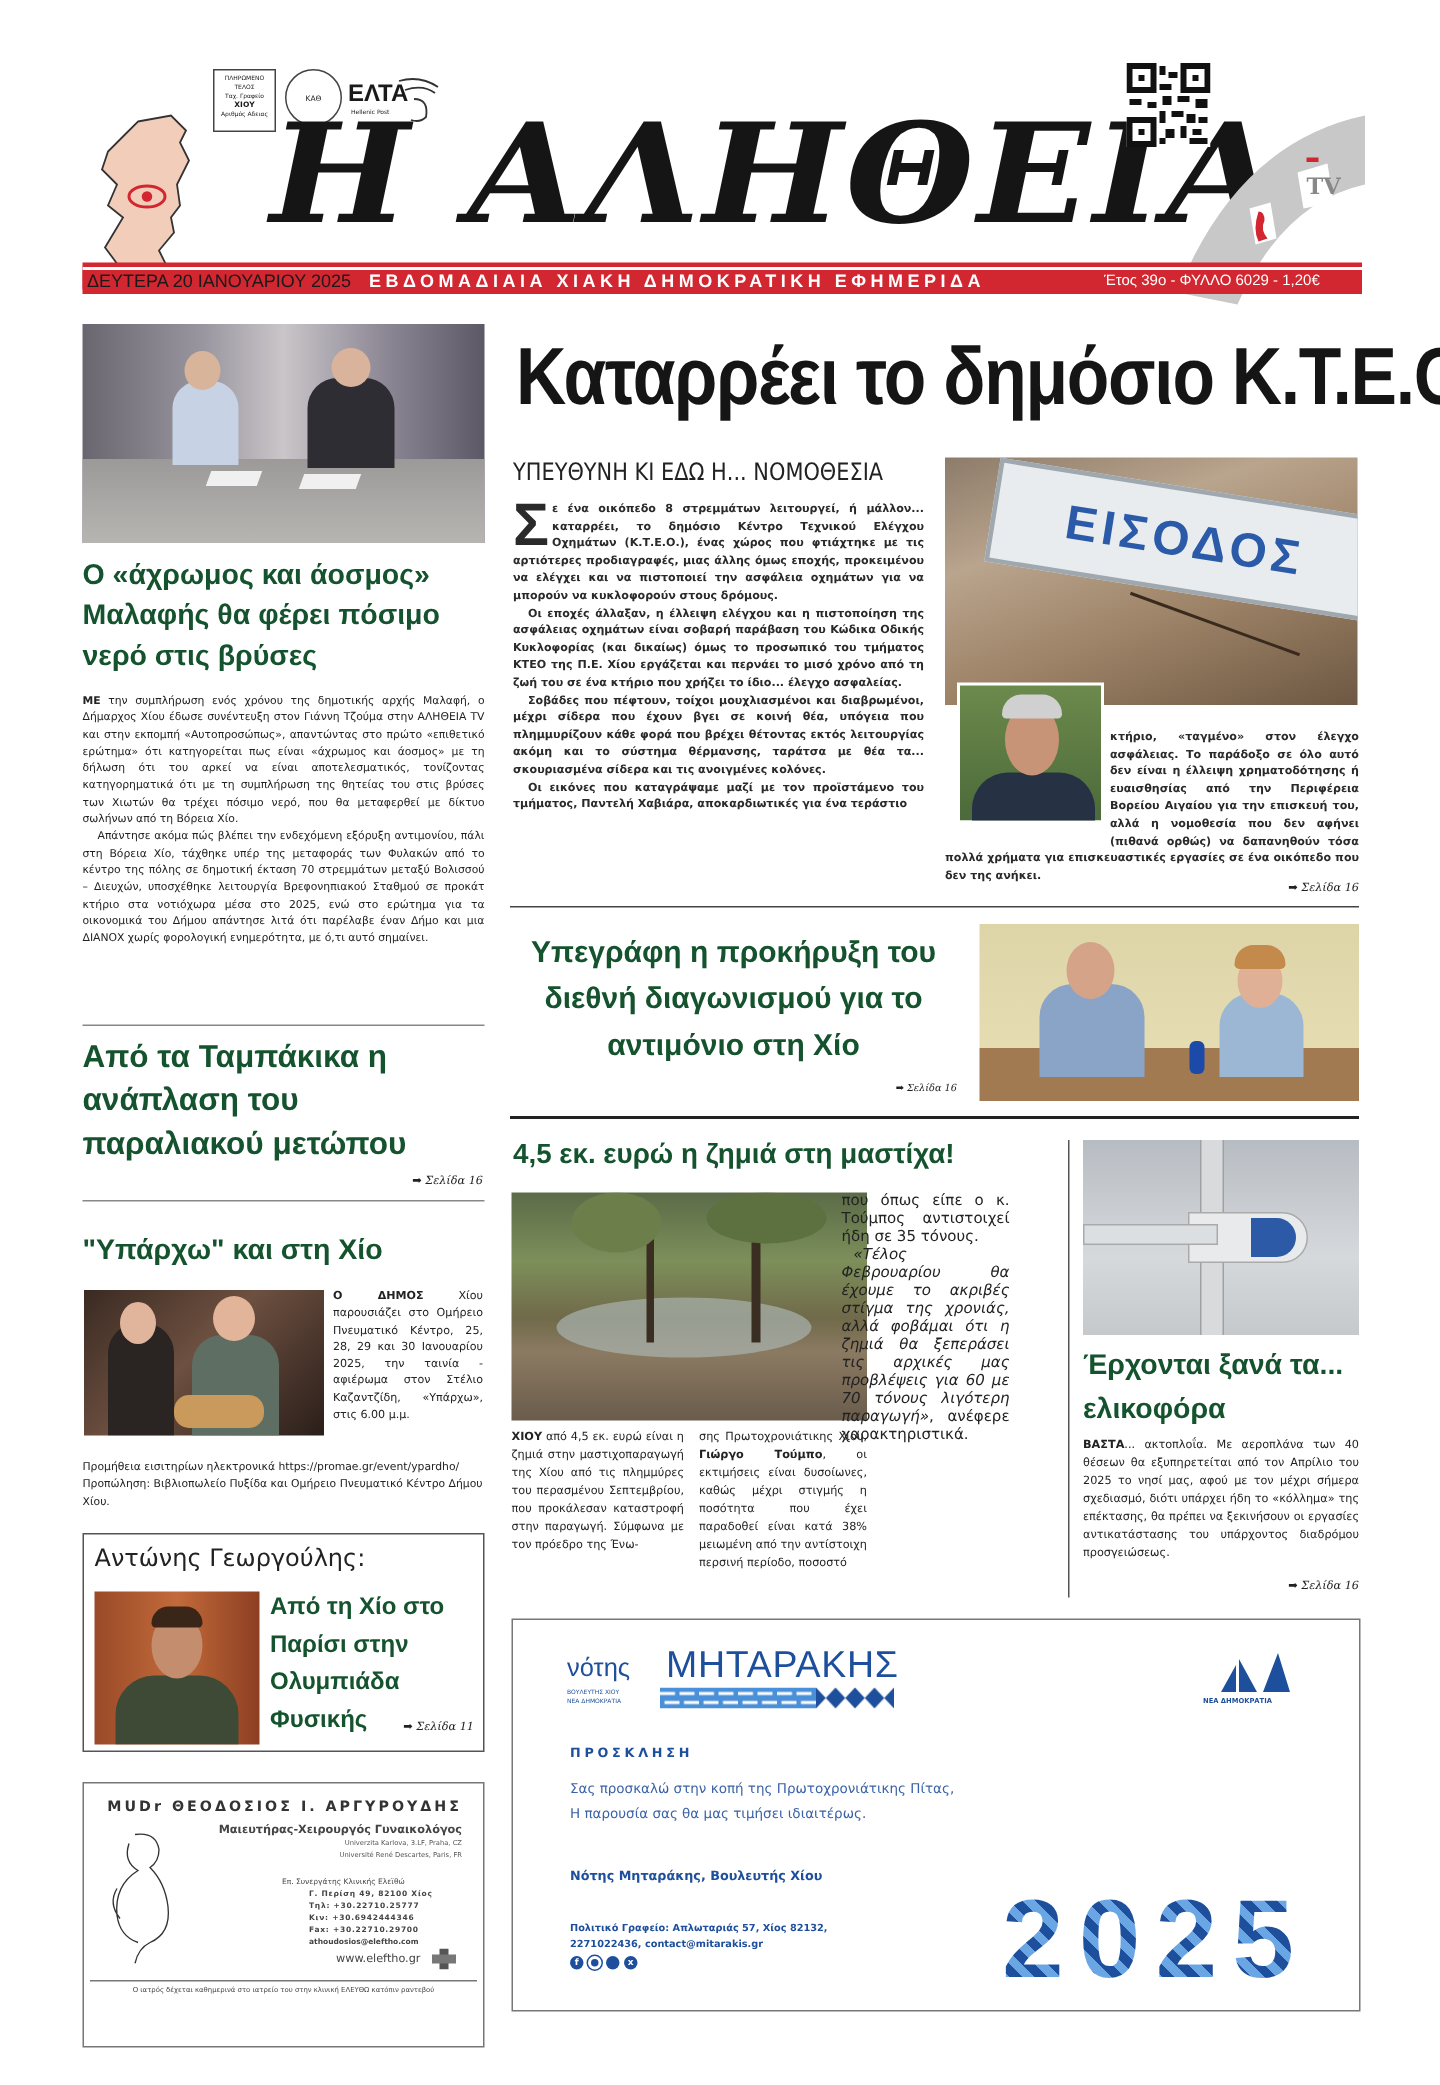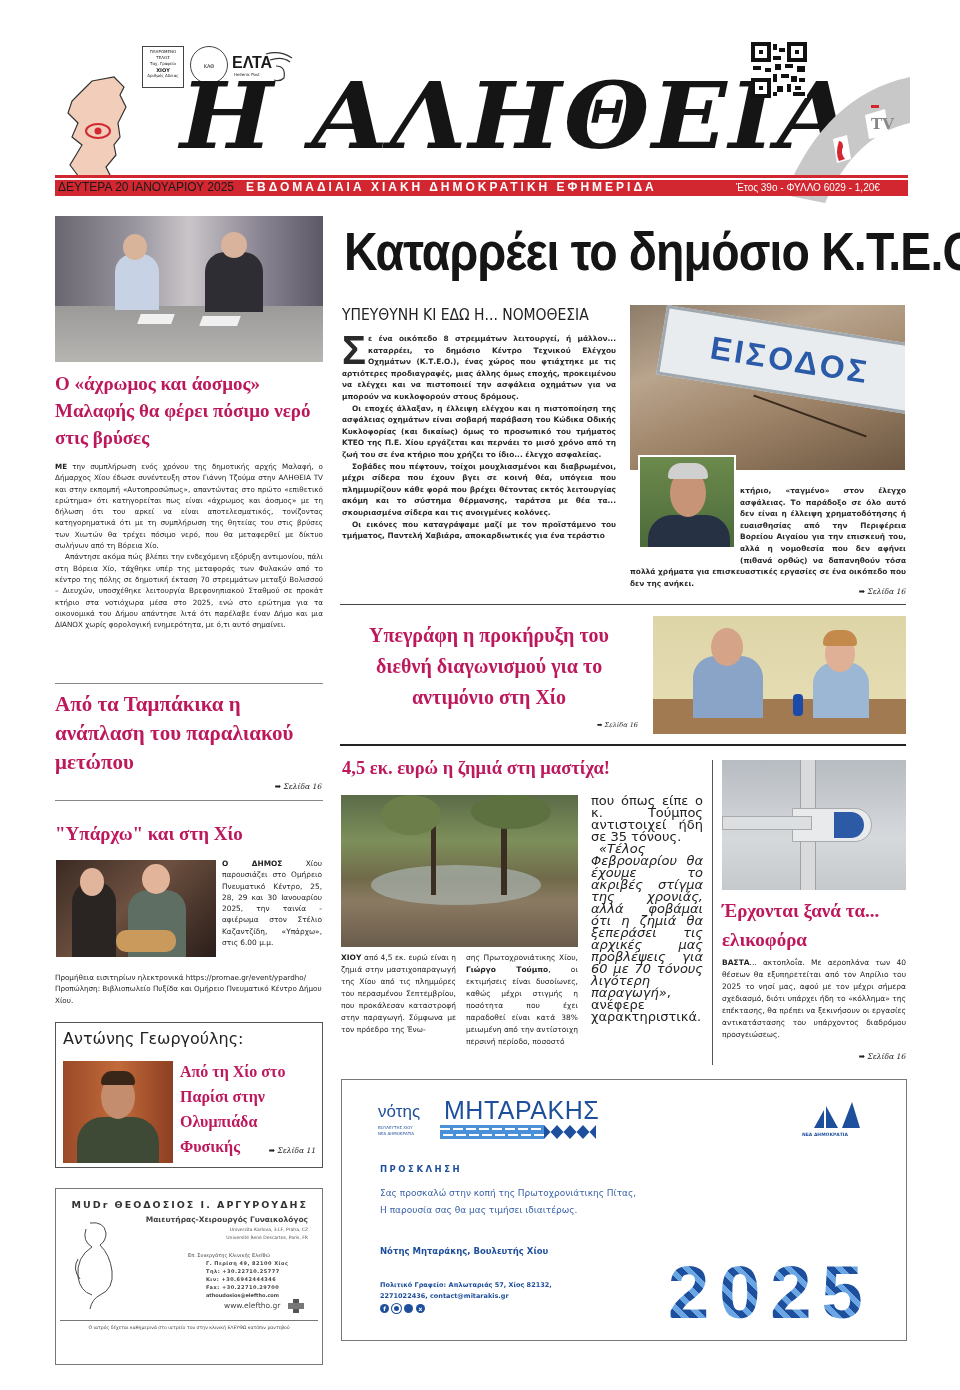--- a/index.html
+++ b/index.html
@@ -21,7 +21,7 @@
 .bar-issue{left:736px;top:181px;color:#fff;font-family:"Liberation Sans",sans-serif;font-size:10px;line-height:14px}
 
 .photo{position:absolute;overflow:hidden}
-.hl{font-family:Liberation Serif, serif;font-weight:bold;line-height:1.25;color:#be185d}
+.hl{font-family:Liberation Sans, sans-serif;font-weight:bold;line-height:1.25;color:#14532d}
 .body-txt{font-family:"DejaVu Sans",sans-serif;font-size:7.2px;line-height:11.3px;text-align:justify;color:#222}
 .body-txt b{font-weight:bold}
 .pageref{font-family:"DejaVu Serif",serif;font-style:italic;font-size:7.5px;color:#222;text-align:right}

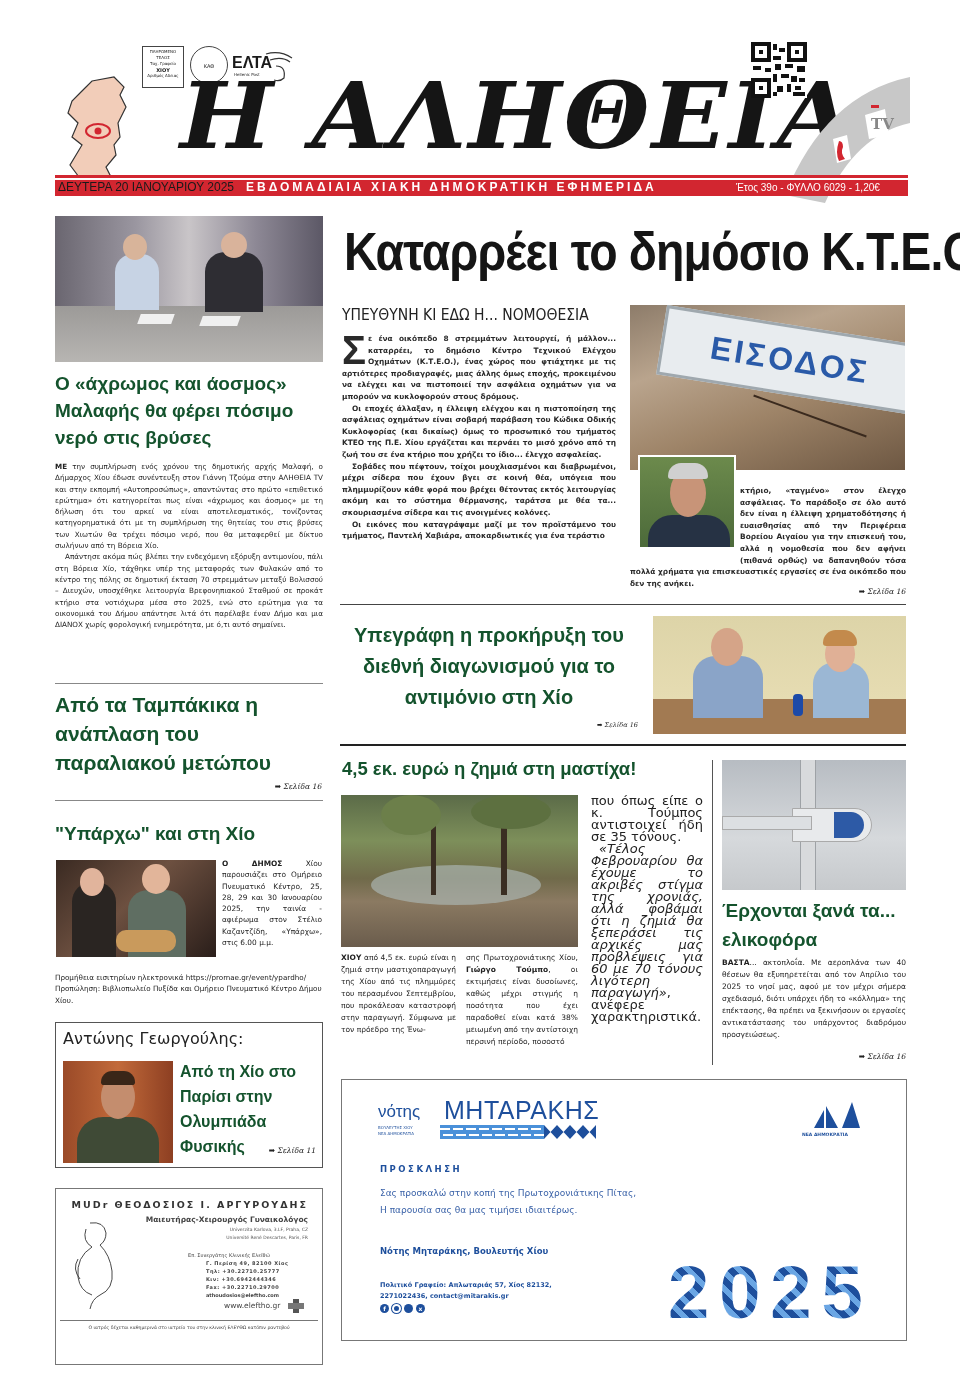--- a/index.html
+++ b/index.html
@@ -214,7 +214,7 @@
 <div class="abs body-txt" style="left:466px;top:952px;width:112px;font-size:7.5px;line-height:12px">
   <span>σης Πρωτοχρονιάτικης Χίου, </span><b>Γιώργο Τούμπο</b><span>, οι εκτιμήσεις είναι δυσοίωνες, καθώς μέχρι στιγμής η ποσότητα που έχει παραδοθεί είναι κατά 38% μειωμένη από την αντίστοιχη περσινή περίοδο, ποσοστό</span>
 </div>
-<div class="abs body-txt" style="left:591px;top:795px;width:112px;font-size:13px;line-height:12px">
+<div class="abs body-txt" style="left:561px;top:795px;width:112px;font-size:10px;line-height:12px">
   <p>που όπως είπε ο κ. Τούμπος αντιστοιχεί ήδη σε 35 τόνους.</p>
   <p style="text-indent:8px"><i>«Τέλος Φεβρουαρίου θα έχουμε το ακριβές στίγμα της χρονιάς, αλλά φοβάμαι ότι η ζημιά θα ξεπεράσει τις αρχικές μας προβλέψεις για 60 με 70 τόνους λιγότερη παραγωγή»</i><span>, ανέφερε χαρακτηριστικά.</span></p>
 </div>

